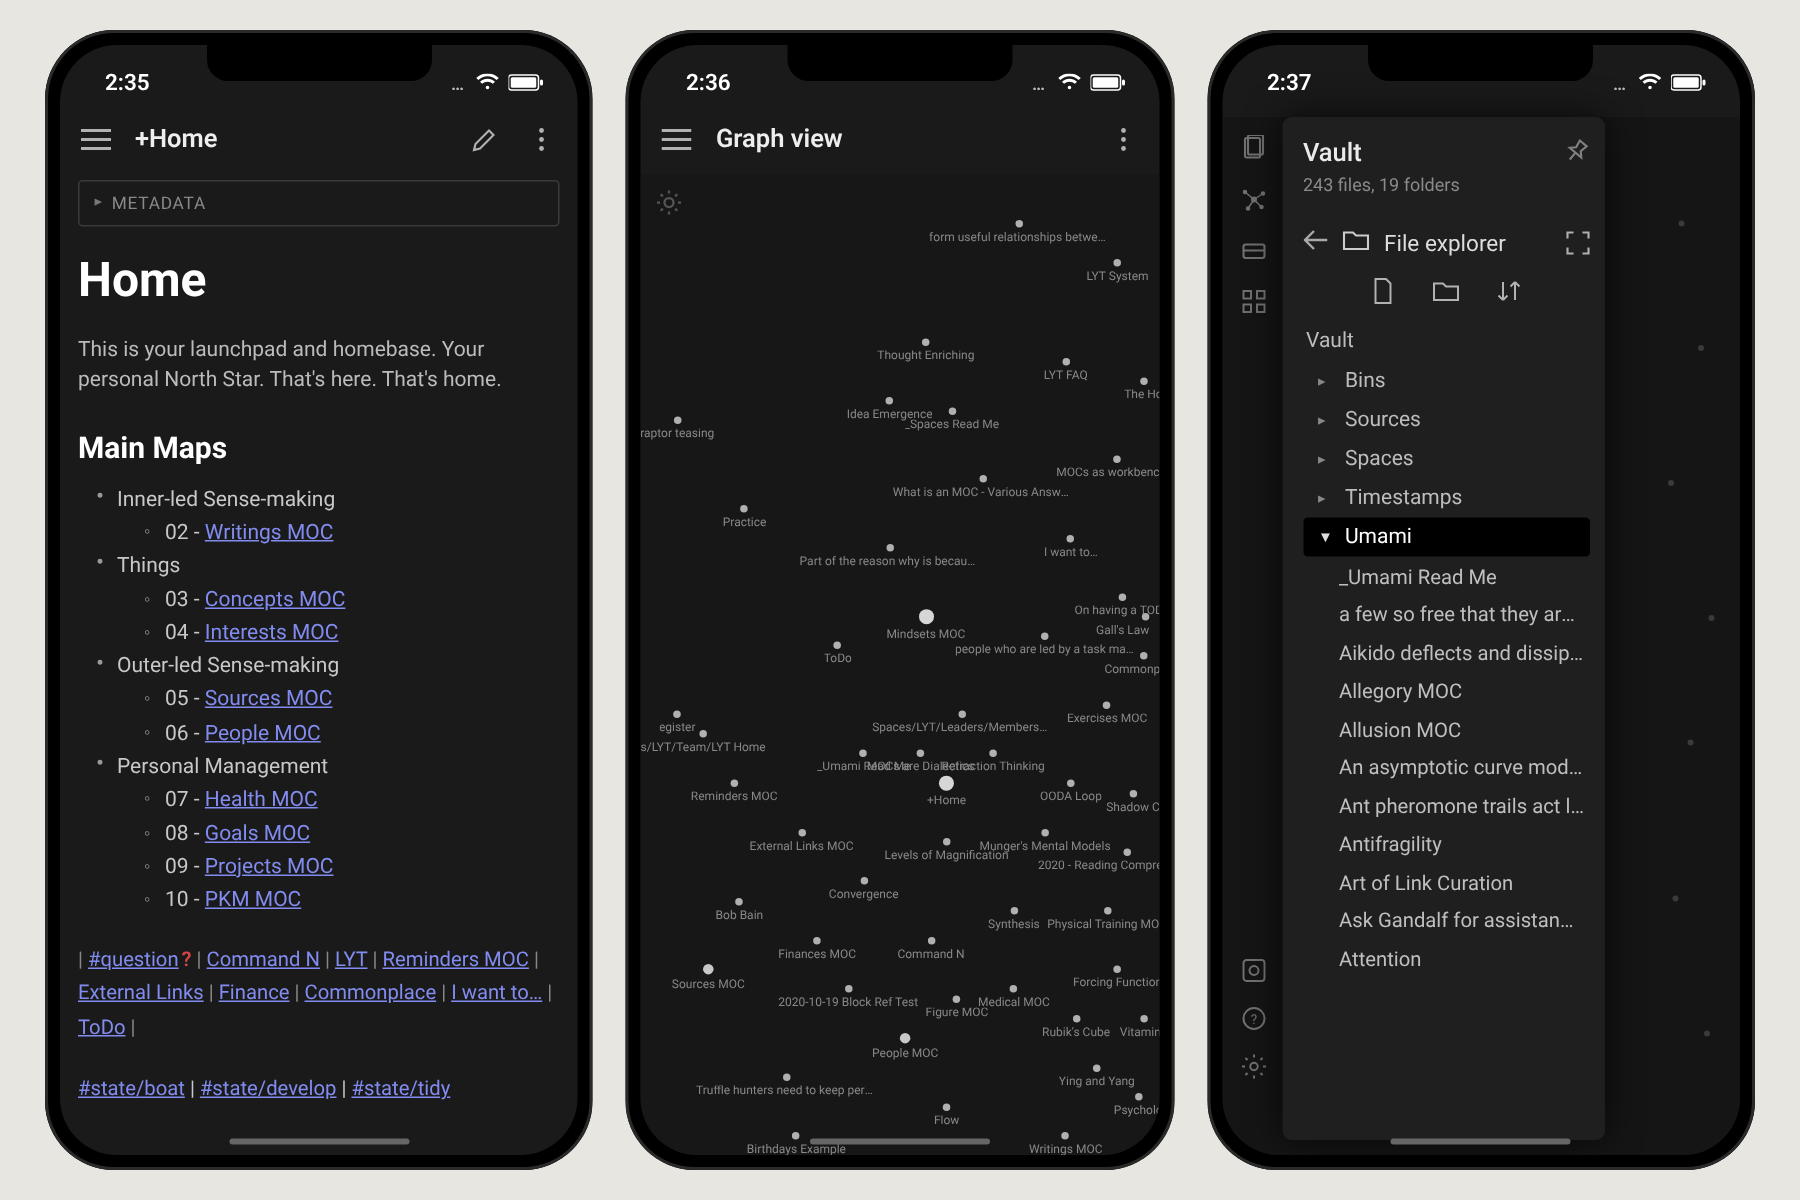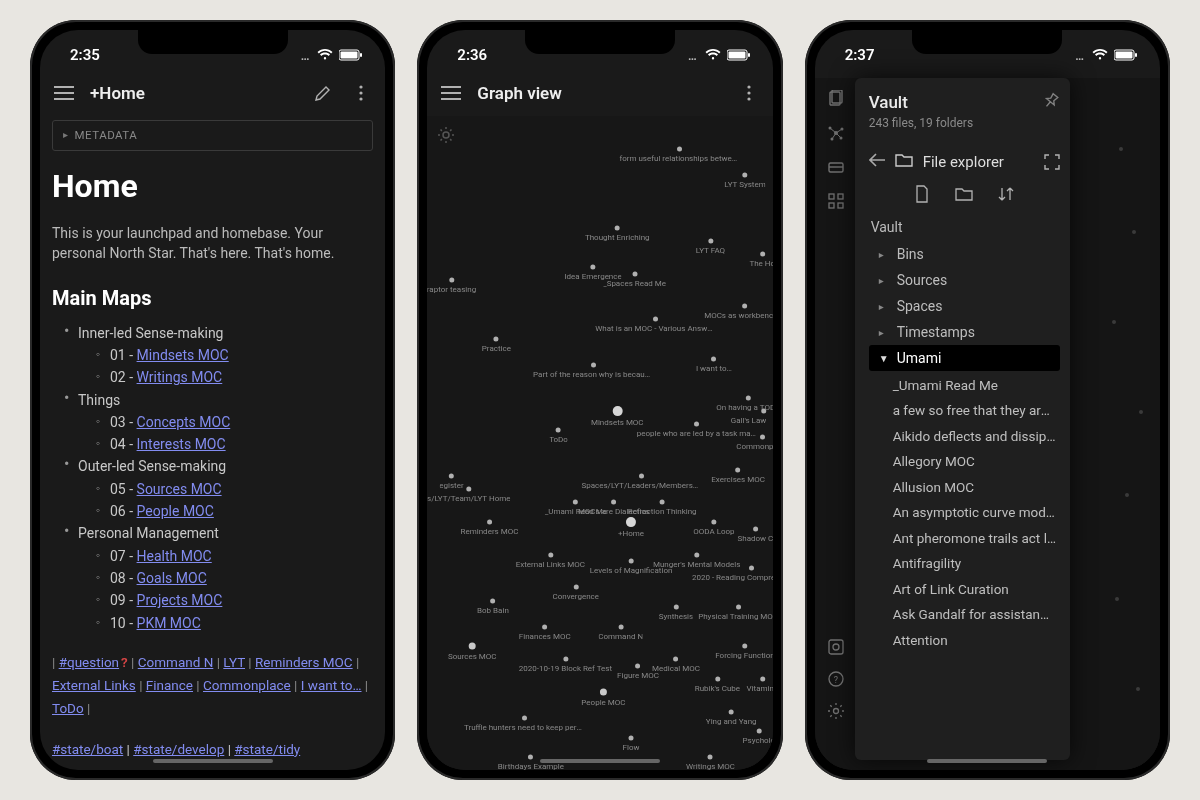--- a/index.html
+++ b/index.html
@@ -249,7 +249,6 @@
       <h2 class="note-h2">Main Maps</h2>
       <ul class="bul" id="main-maps">
           <li>Inner-led Sense-making<ul class="bul">
-              <li><span>01 - </span><a class="link">Mindsets MOC</a></li>
               <li><span>02 - </span><a class="link">Writings MOC</a></li>
             </ul></li>
           <li>Things<ul class="bul">

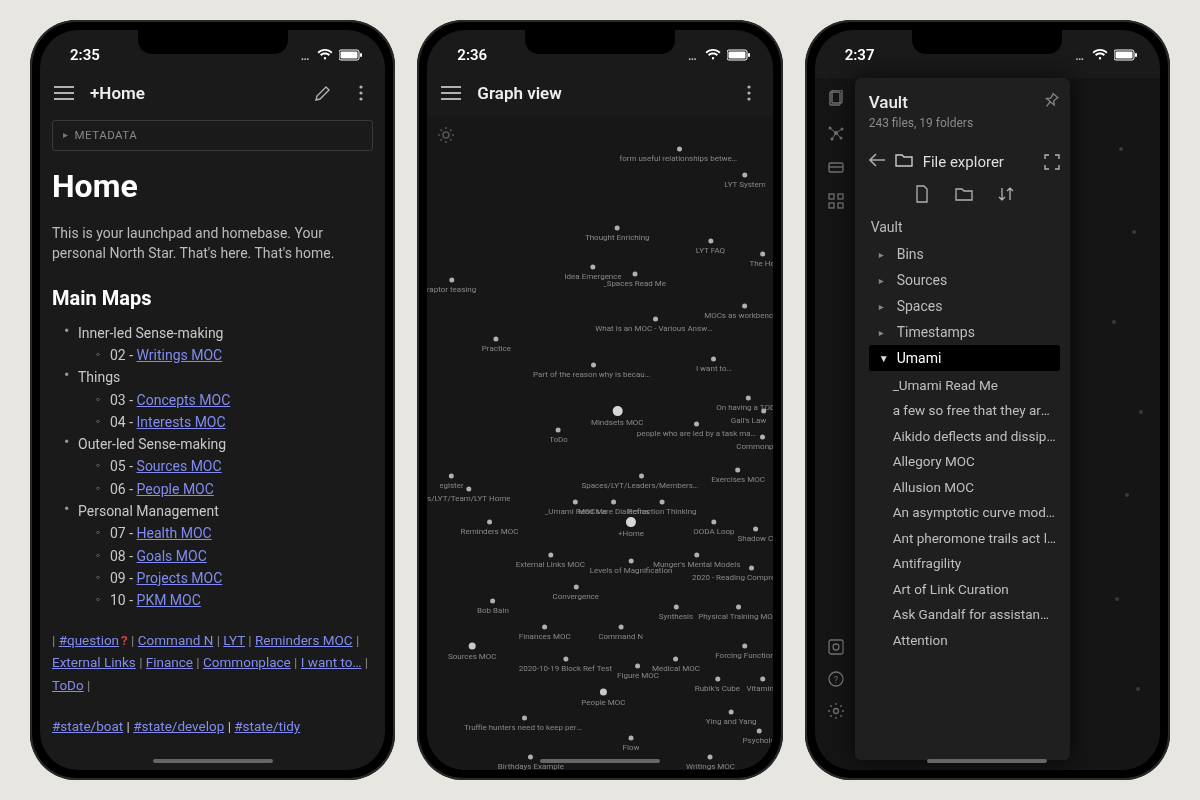--- a/index.html
+++ b/index.html
@@ -438,7 +438,7 @@
           <div class="dot"></div>
           <div class="lbl">Shadow C</div>
         </div>
-        <div class="node" style="left: 31%; top: 68%; margin-left: 16px;">
+        <div class="node" style="left: 31%; top: 68%;">
           <div class="dot"></div>
           <div class="lbl">External Links MOC</div>
         </div>

